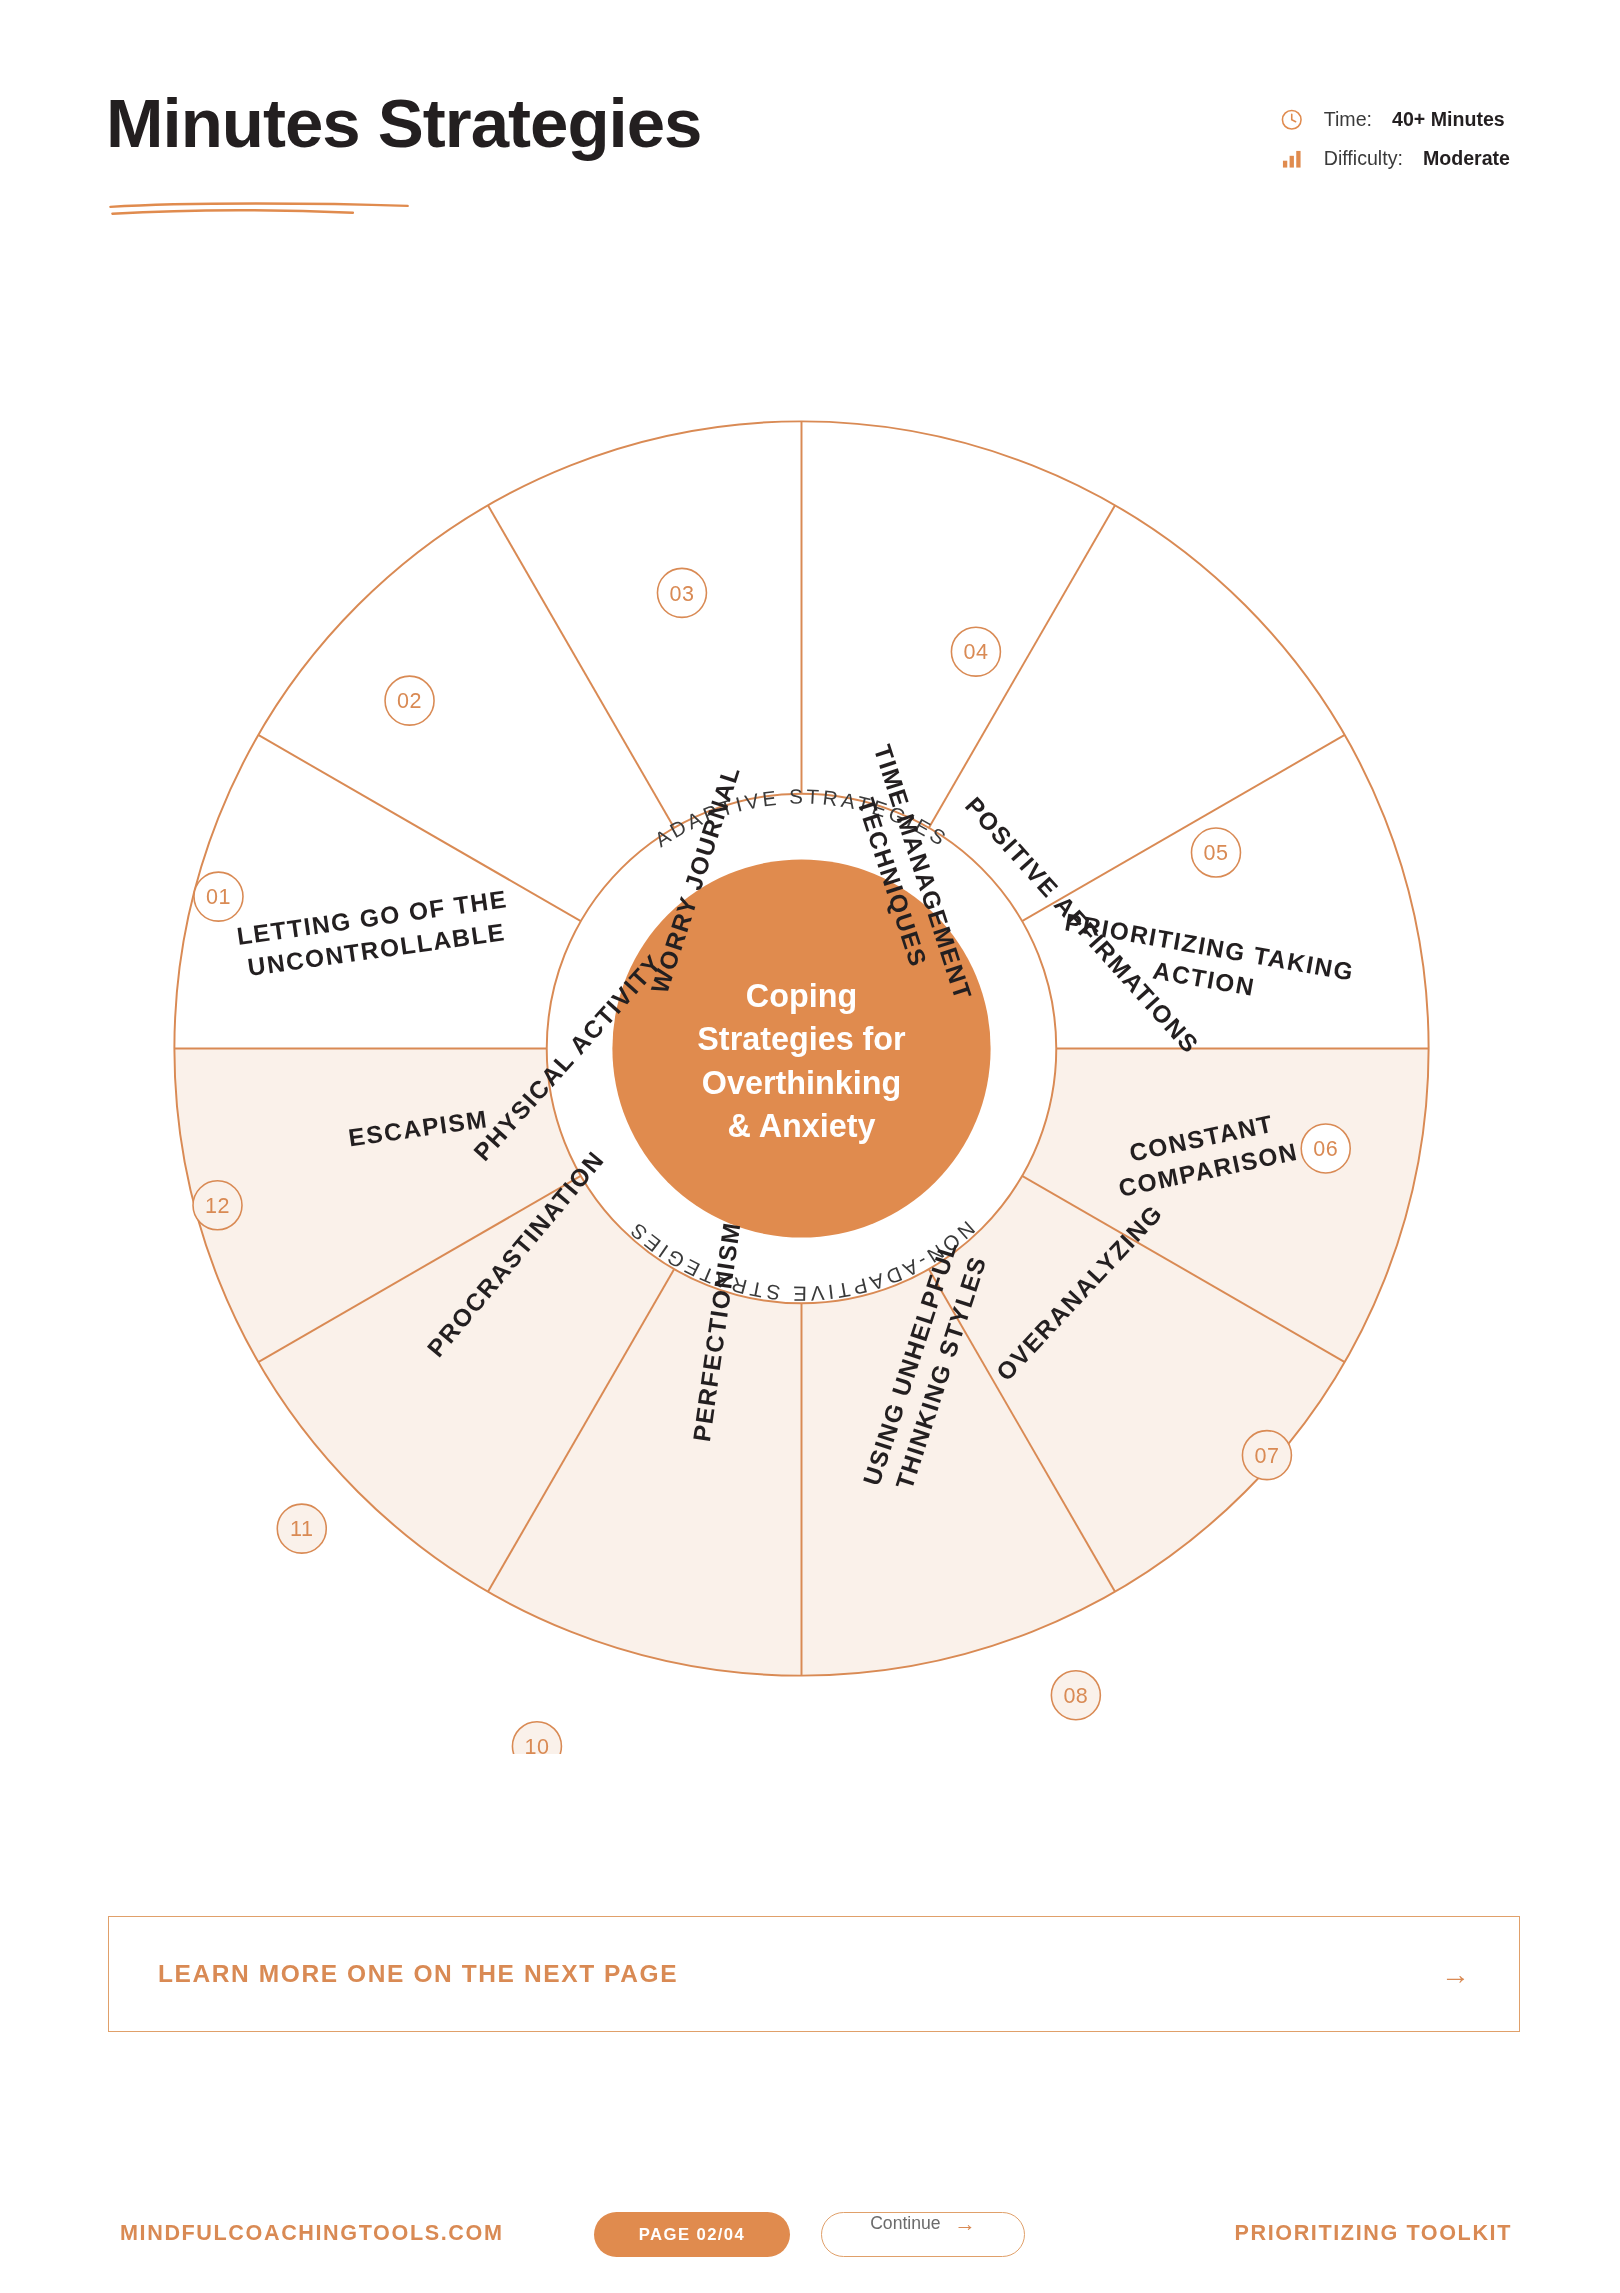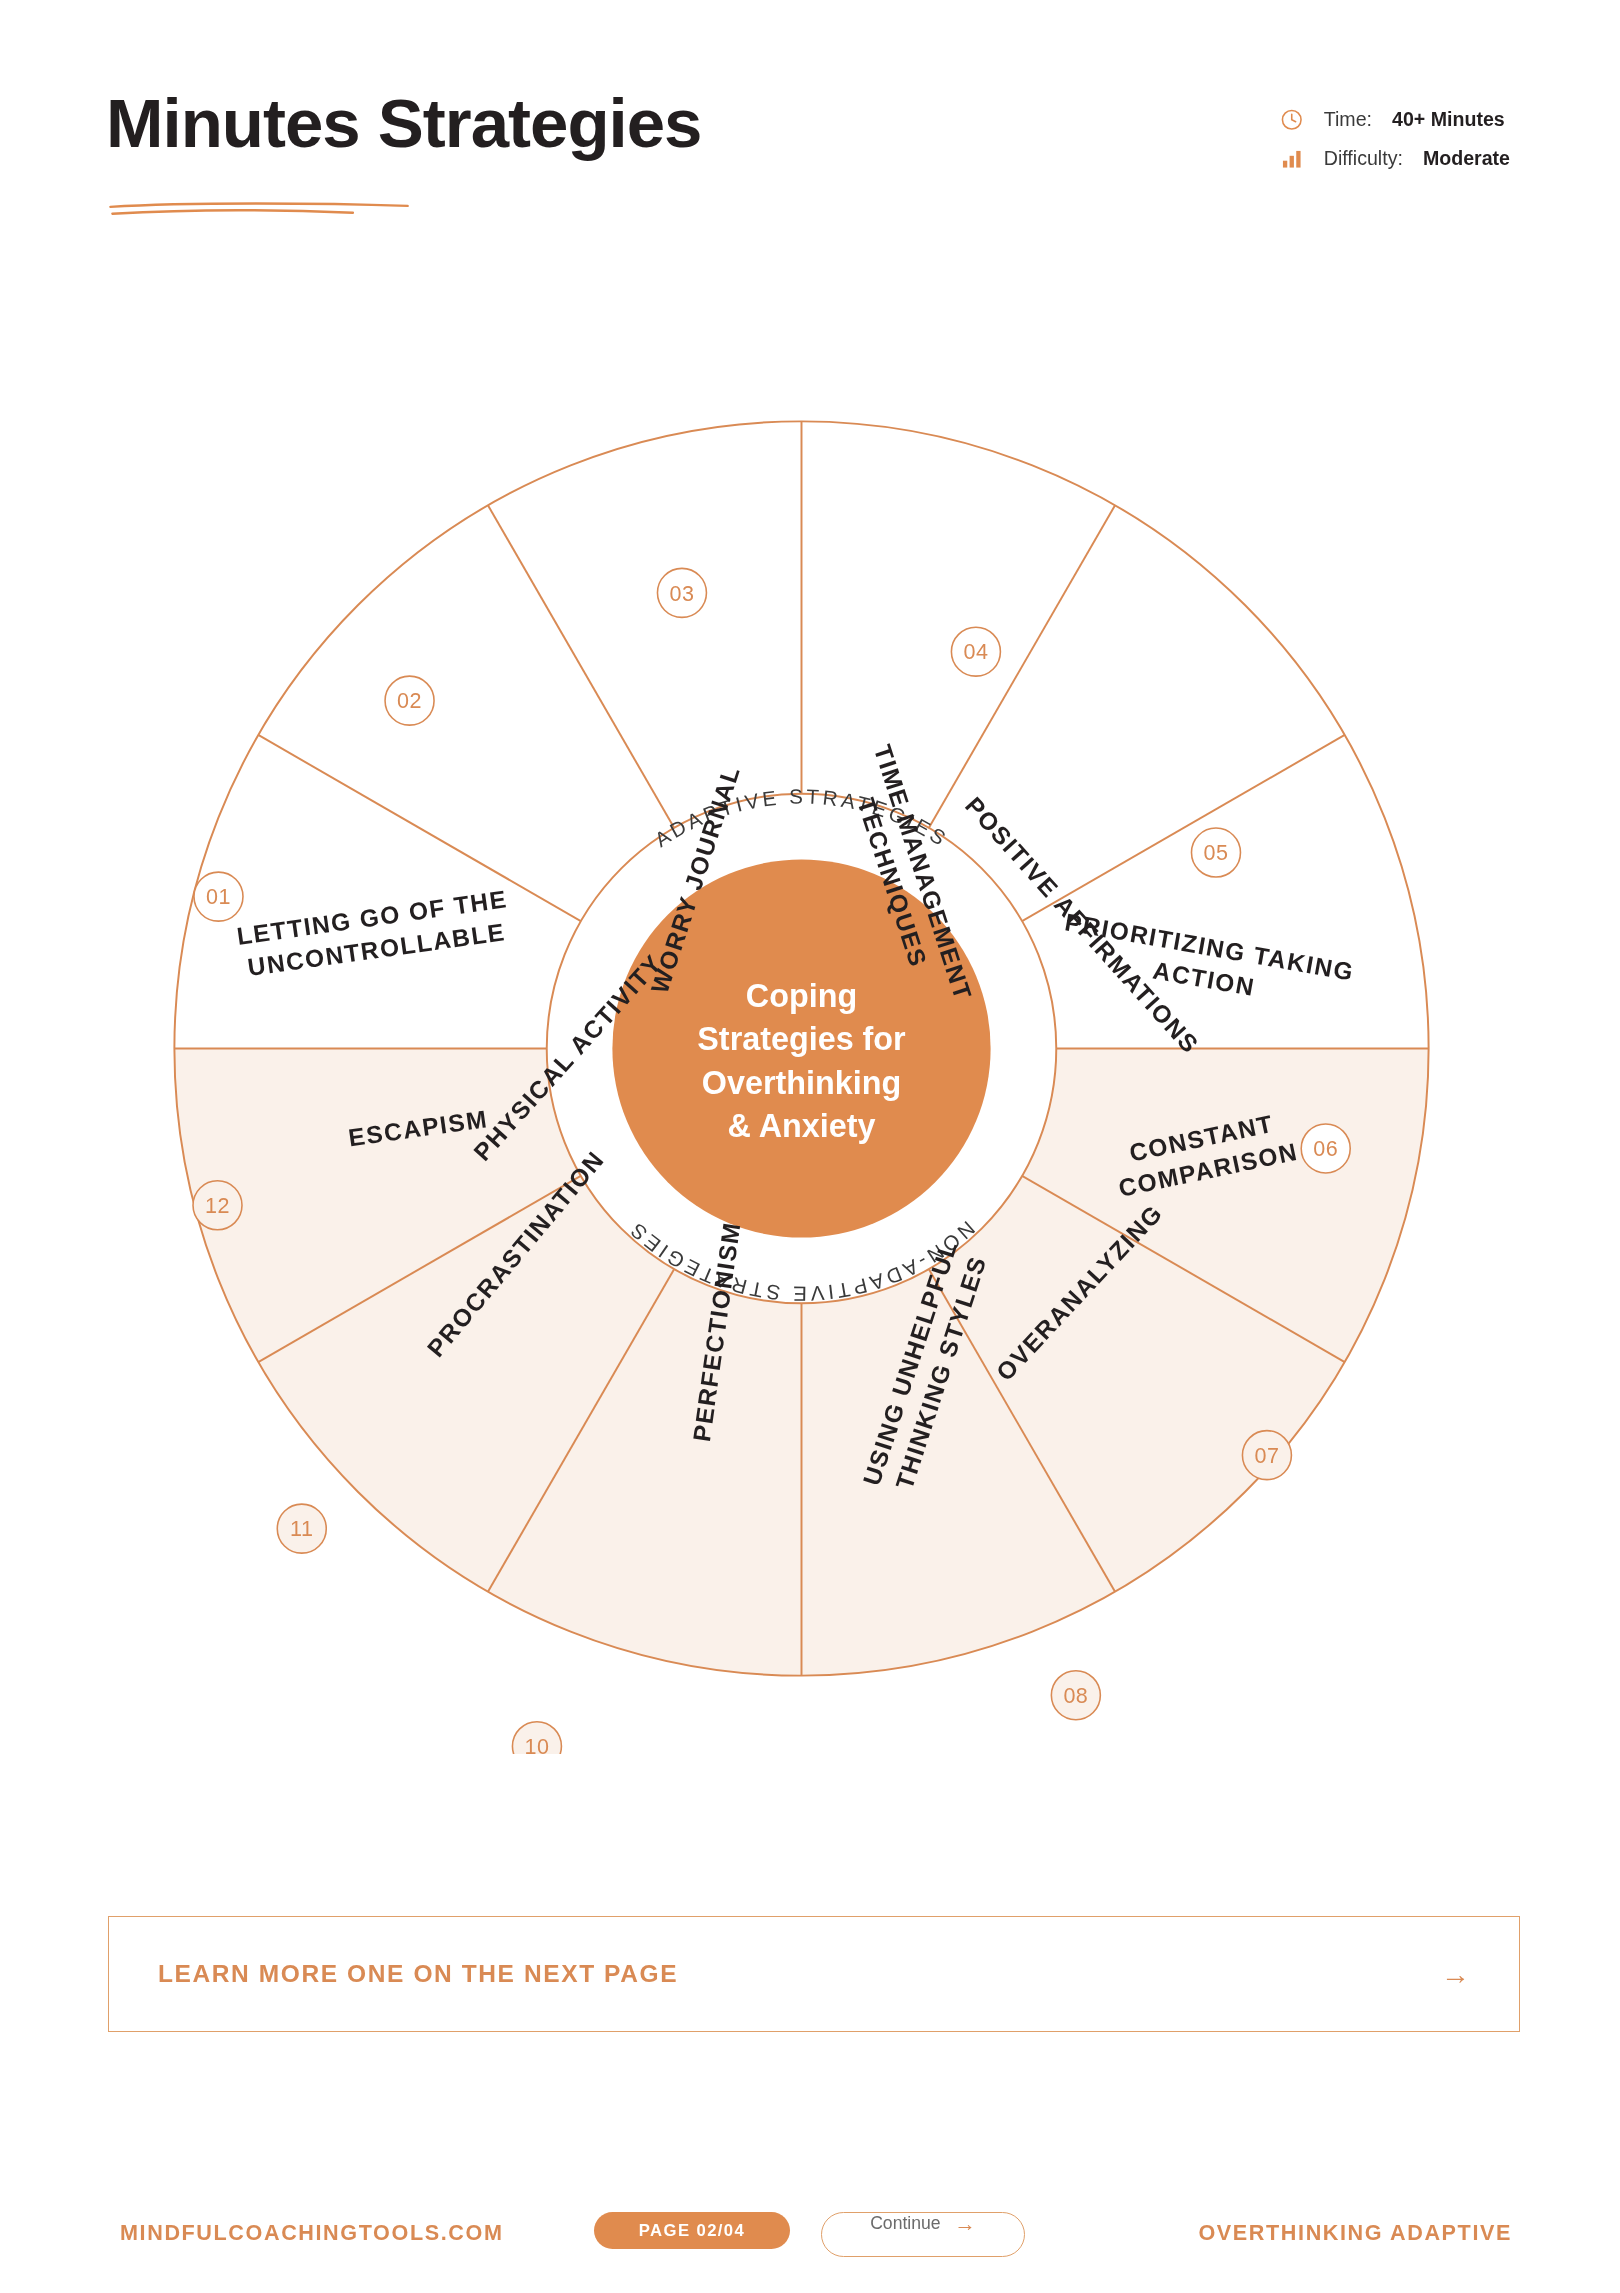--- a/index.html
+++ b/index.html
@@ -144,7 +144,7 @@
     left: 594px;
     top: 2px;
     width: 196px;
-    height: 37px;
+    height: 45px;
     border-radius: 22.5px;
     background: #e08b4e;
     color: #ffffff;

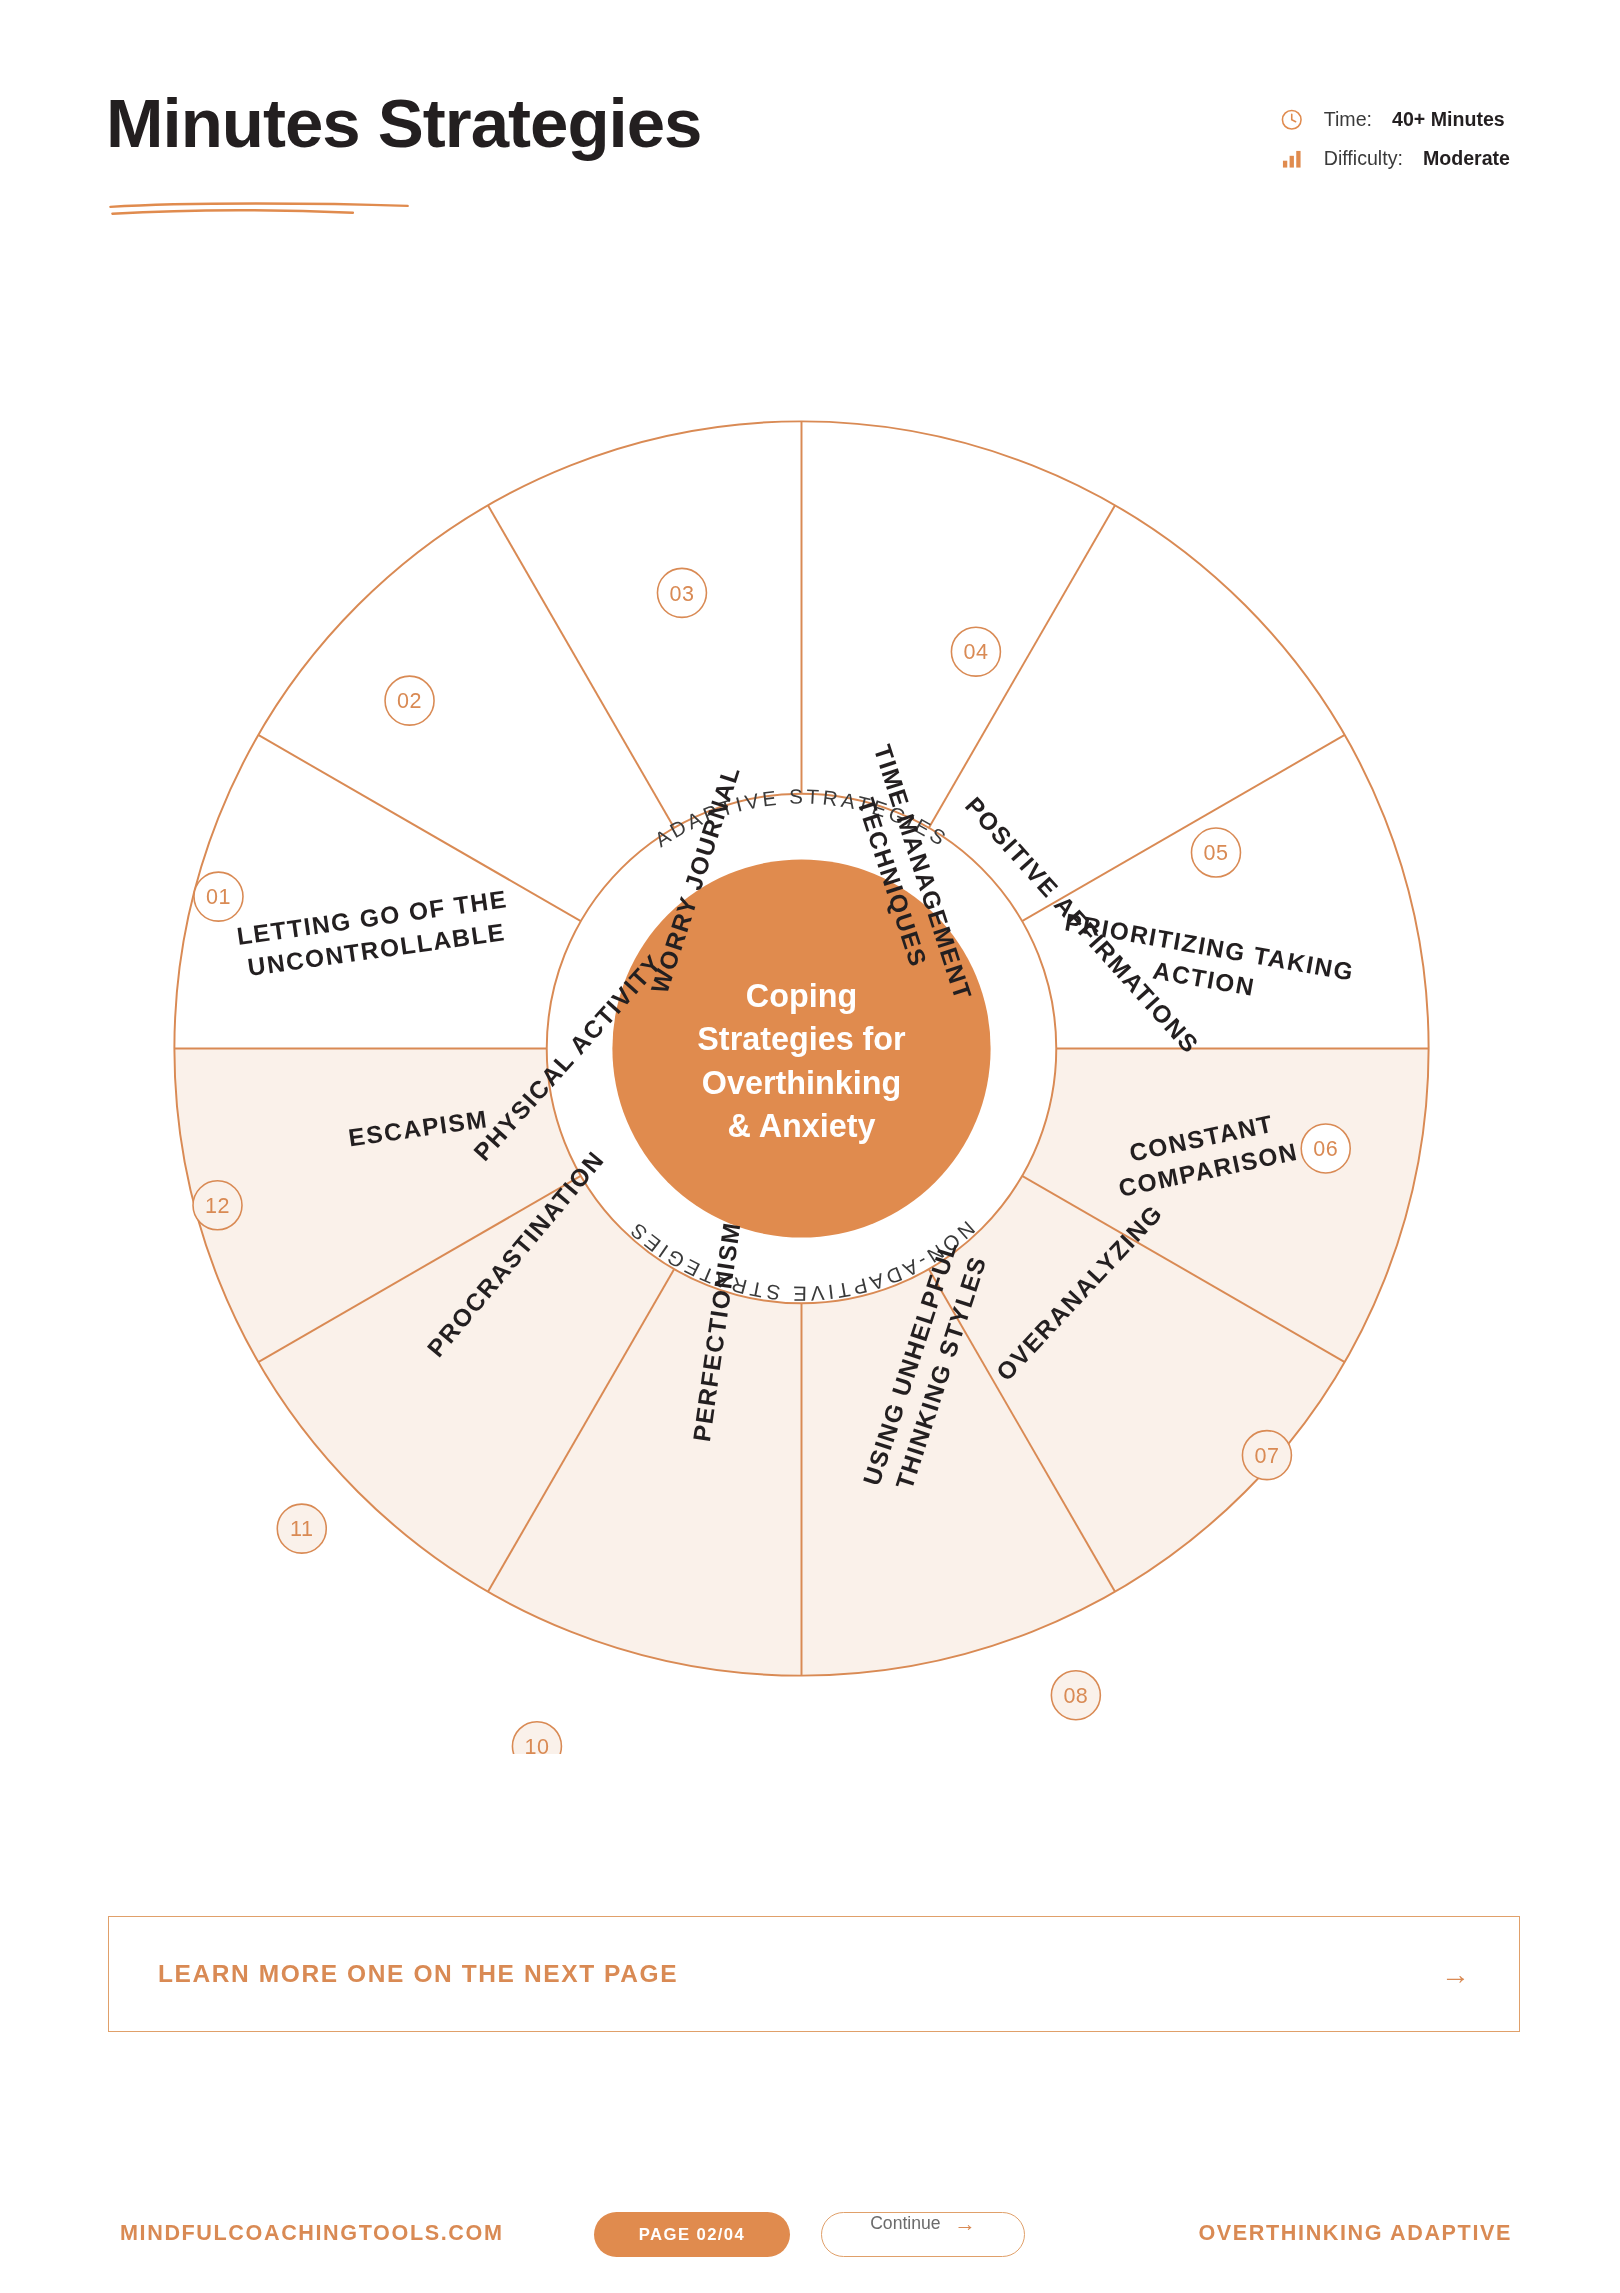--- a/index.html
+++ b/index.html
@@ -365,7 +365,7 @@
     <span>Continue</span>
     <span class="continue-arrow">→</span>
   </div>
-  <div class="footer-right">OVERTHINKING ADAPTIVE</div>
+  <div class="footer-right">PRIORITIZING TOOLKIT</div>
 </div>
 
 

